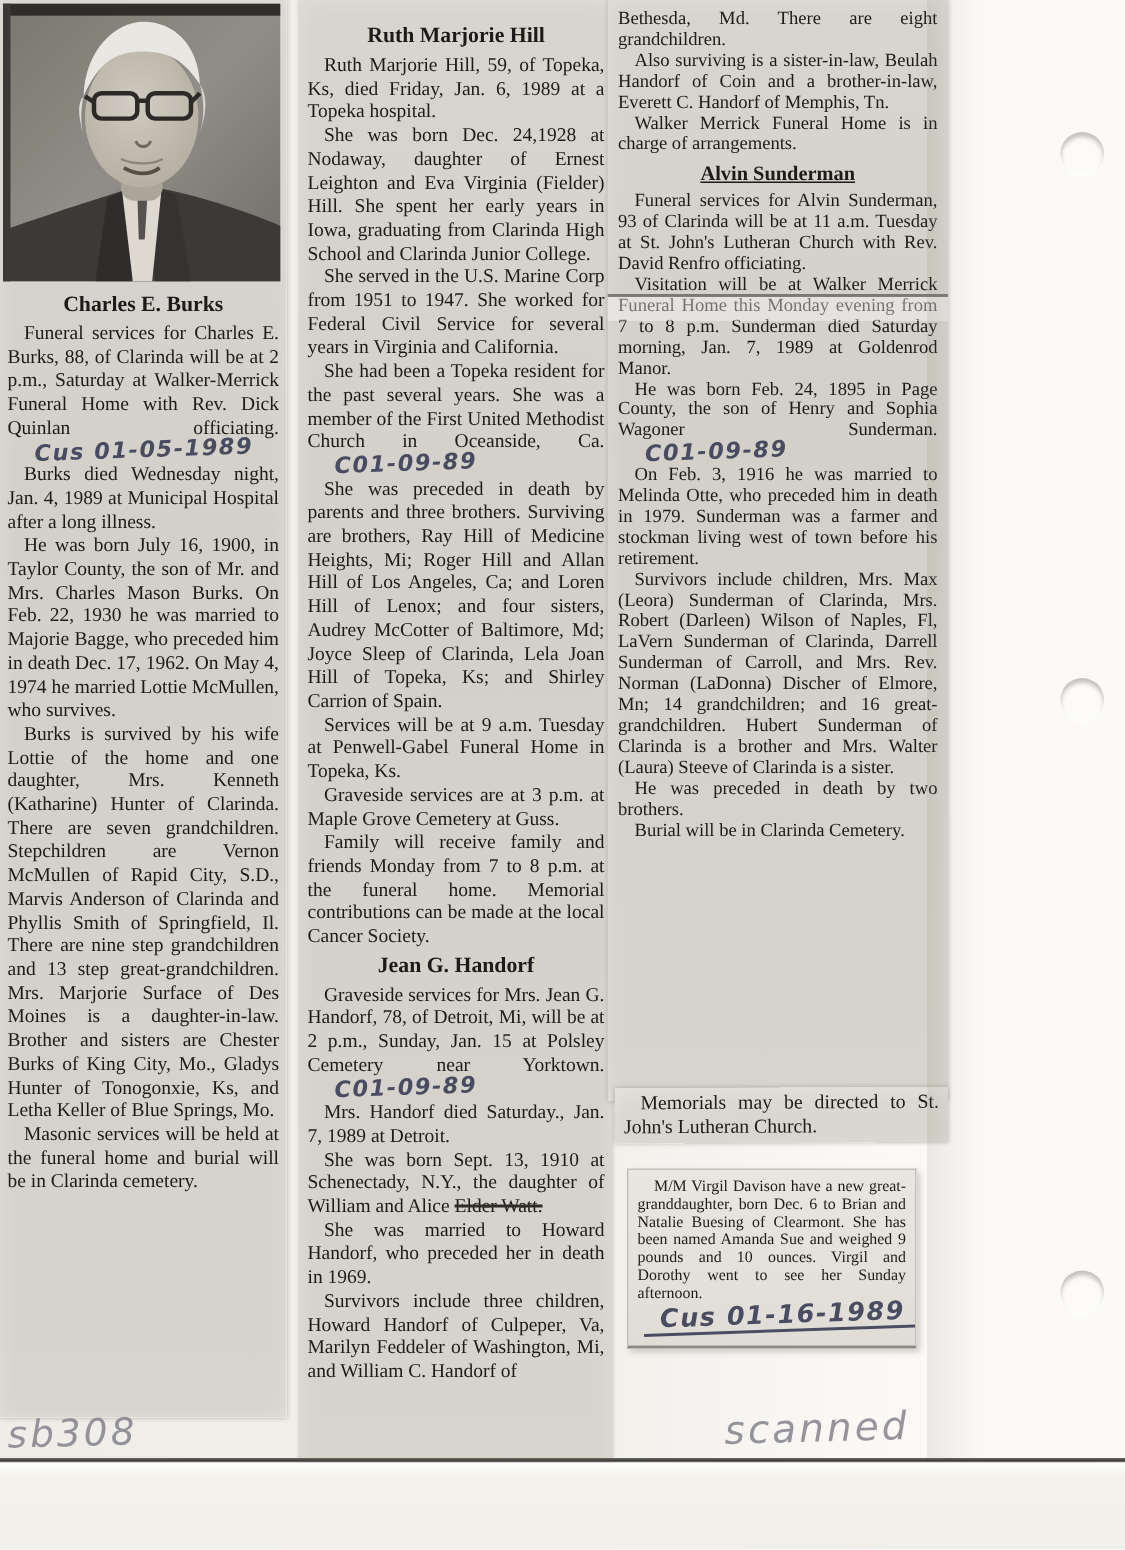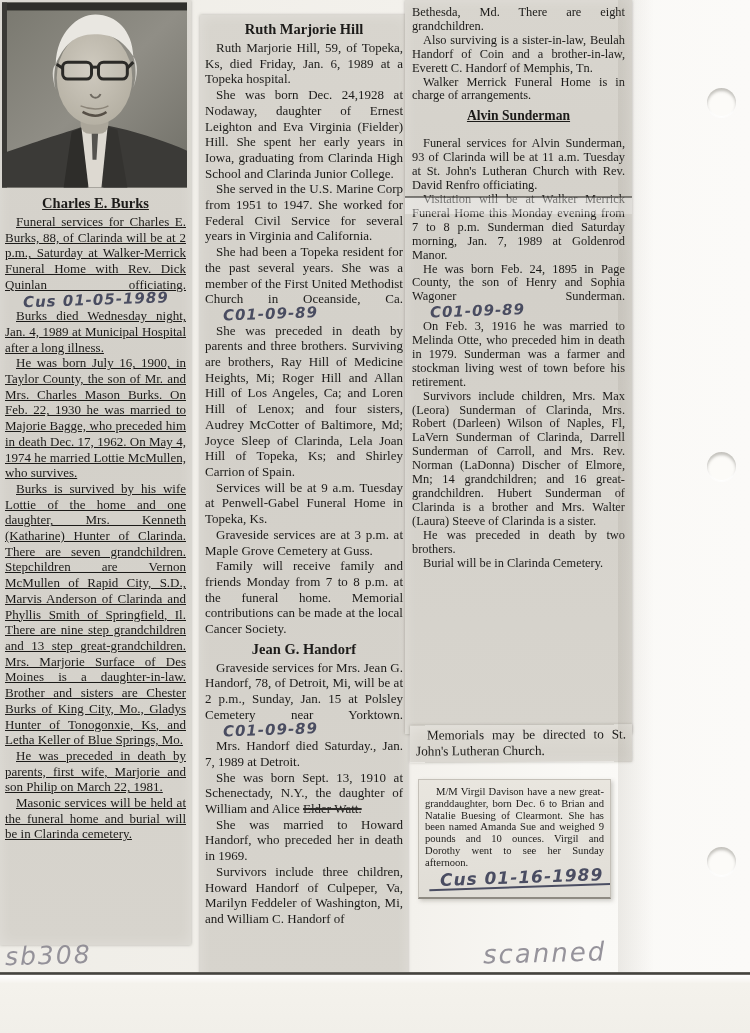--- a/index.html
+++ b/index.html
@@ -17,7 +17,7 @@
   }
   .col1{left:0;top:0;width:191px;height:945px;padding:0;}
   .col1 .article{padding:191px 5px 0 5px;text-decoration:underline;}
-  .col2{left:200px;top:15px;width:198px;height:968px;padding:2px 5px;}
+  .col2{left:200px;top:0;width:198px;height:968px;padding:12px 5px;}
   .col3{left:405px;top:0;width:213px;height:722px;padding:6px 7px;}
   .memorials{left:410px;top:725px;width:210px;height:33px;padding:2px 6px;transform:rotate(-.3deg);
     background:linear-gradient(180deg,#dedbd4,#d6d3cc);}

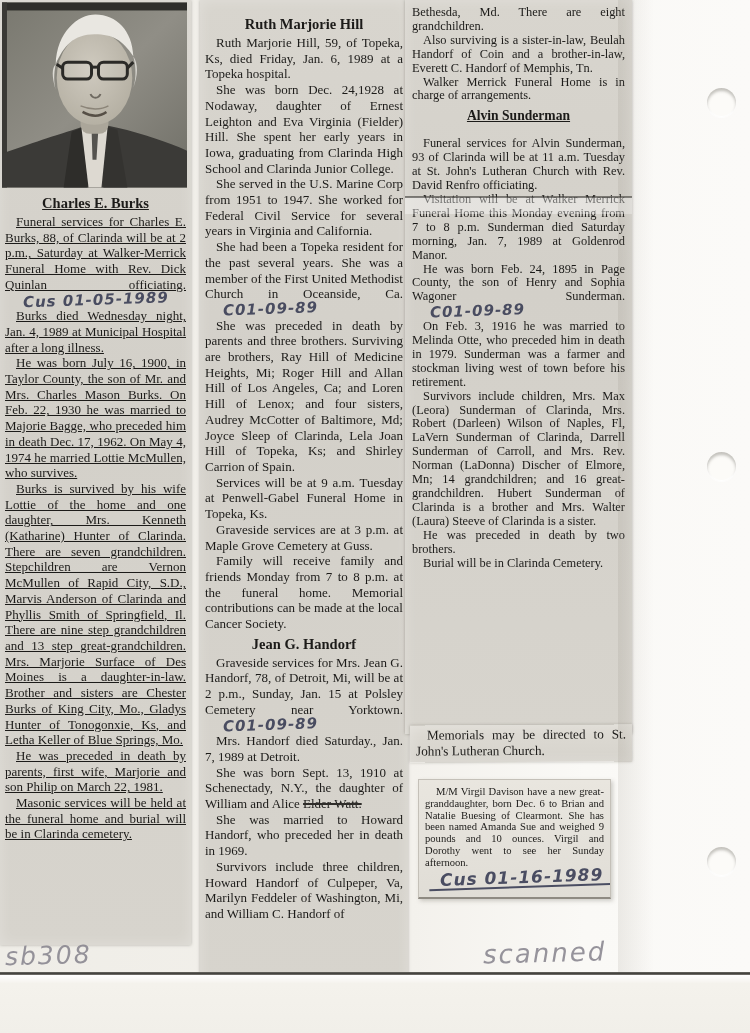--- a/index.html
+++ b/index.html
@@ -32,7 +32,7 @@
   .memorials .para{font-size:13.2px;line-height:16px;}
   .davison .para{font-size:10.6px;line-height:11.8px;}
   .article-title{font-weight:bold;text-align:center;font-size:14.5px;line-height:18px;margin:3px 0 2px 0;}
-  .col3 .article-title{font-size:13.6px;margin:4px 0 12px 0;}
+  .col3 .article-title{font-size:13.6px;margin:4px 0 2px 0;}
   .underlined{text-decoration:underline;}
   .strike{text-decoration:line-through;text-decoration-thickness:2px;text-decoration-color:#2f2d2a;}
   

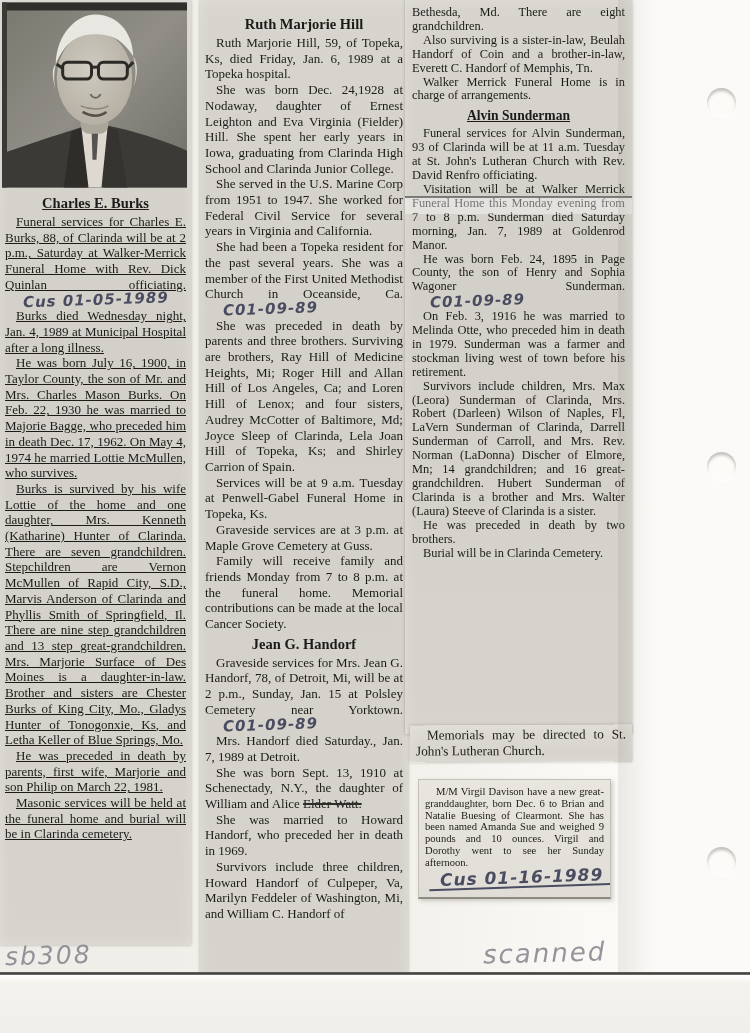--- a/index.html
+++ b/index.html
@@ -16,7 +16,7 @@
     overflow:hidden;text-align:justify;
   }
   .col1{left:0;top:0;width:191px;height:945px;padding:0;}
-  .col1 .article{padding:191px 5px 0 5px;text-decoration:underline;}
+  .col1 .article{padding:191px 5px 0 5px;}
   .col2{left:200px;top:0;width:198px;height:968px;padding:12px 5px;}
   .col3{left:405px;top:0;width:213px;height:722px;padding:6px 7px;}
   .memorials{left:410px;top:725px;width:210px;height:33px;padding:2px 6px;transform:rotate(-.3deg);

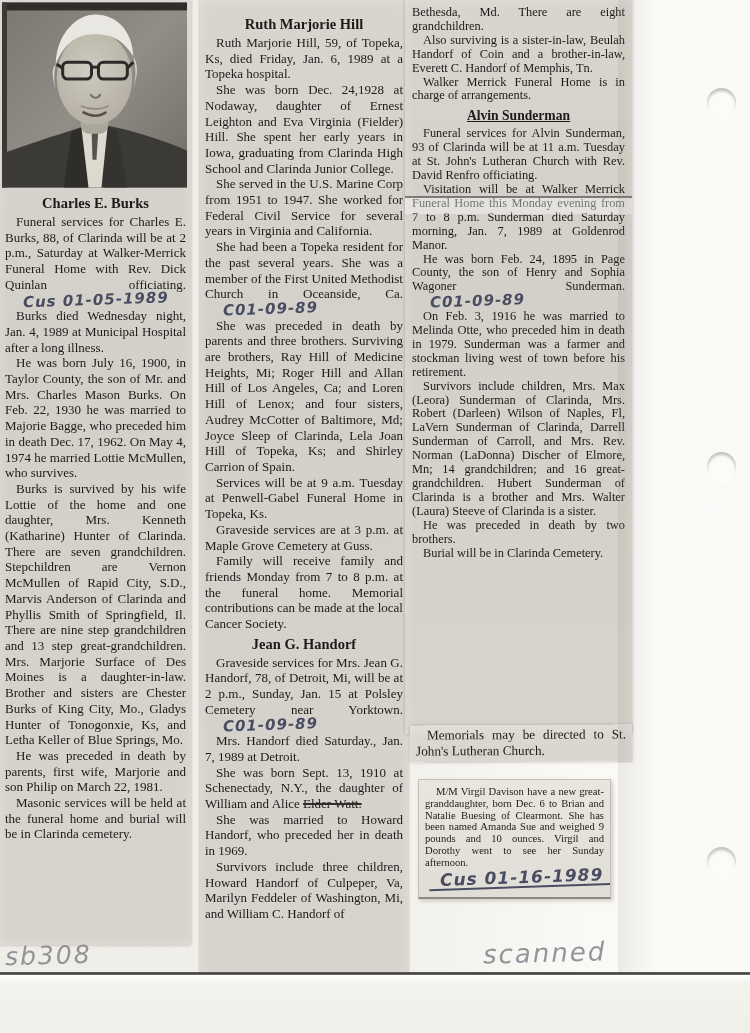--- a/index.html
+++ b/index.html
@@ -122,7 +122,6 @@
         <p class="para"><span class="ptext">Burks died Wednesday night, Jan. 4, 1989 at Municipal Hospital after a long illness.</span></p>
         <p class="para"><span class="ptext">He was born July 16, 1900, in Taylor County, the son of Mr. and Mrs. Charles Mason Burks. On Feb. 22, 1930 he was married to Majorie Bagge, who preceded him in death Dec. 17, 1962. On May 4, 1974 he married Lottie McMullen, who survives.</span></p>
         <p class="para"><span class="ptext">Burks is survived by his wife Lottie of the home and one daughter, Mrs. Kenneth (Katharine) Hunter of Clarinda. There are seven grandchildren. Stepchildren are Vernon McMullen of Rapid City, S.D., Marvis Anderson of Clarinda and Phyllis Smith of Springfield, Il. There are nine step grandchildren and 13 step great-grandchildren. Mrs. Marjorie Surface of Des Moines is a daughter-in-law. Brother and sisters are Chester Burks of King City, Mo., Gladys Hunter of Tonogonxie, Ks, and Letha Keller of Blue Springs, Mo.</span></p>
-        <p class="para"><span class="ptext">He was preceded in death by parents, first wife, Marjorie and son Philip on March 22, 1981.</span></p>
         <p class="para"><span class="ptext">Masonic services will be held at the funeral home and burial will be in Clarinda cemetery.</span></p>
       </div>
   </div>

